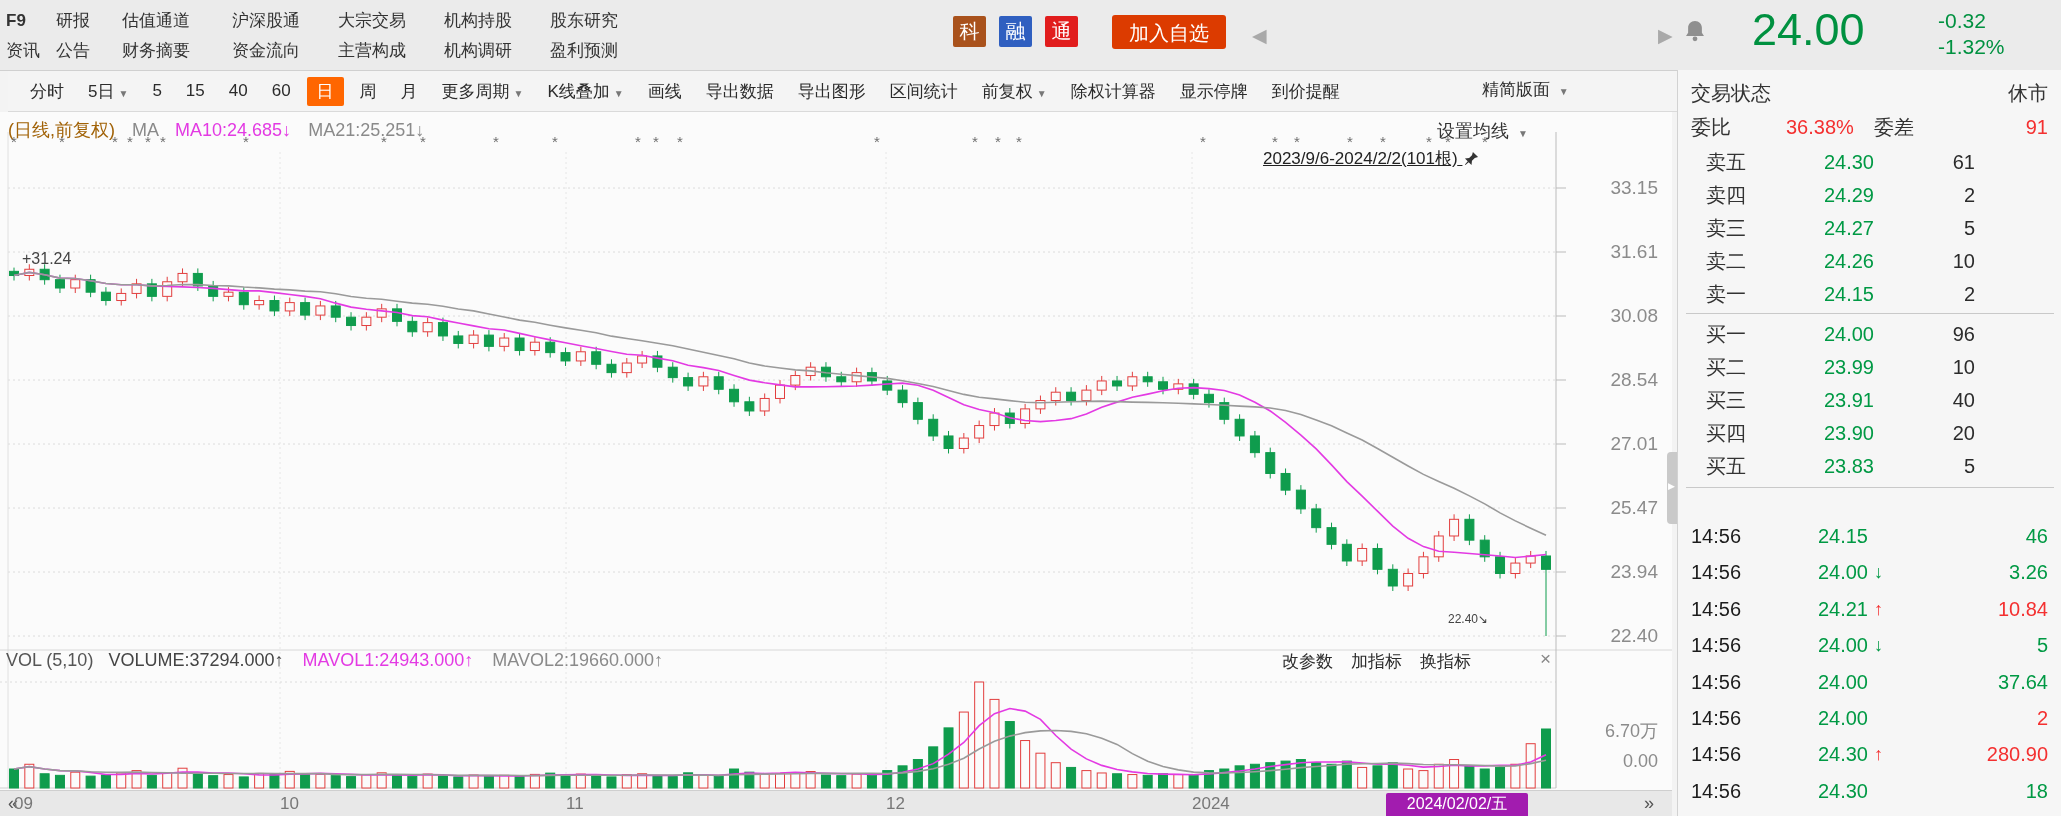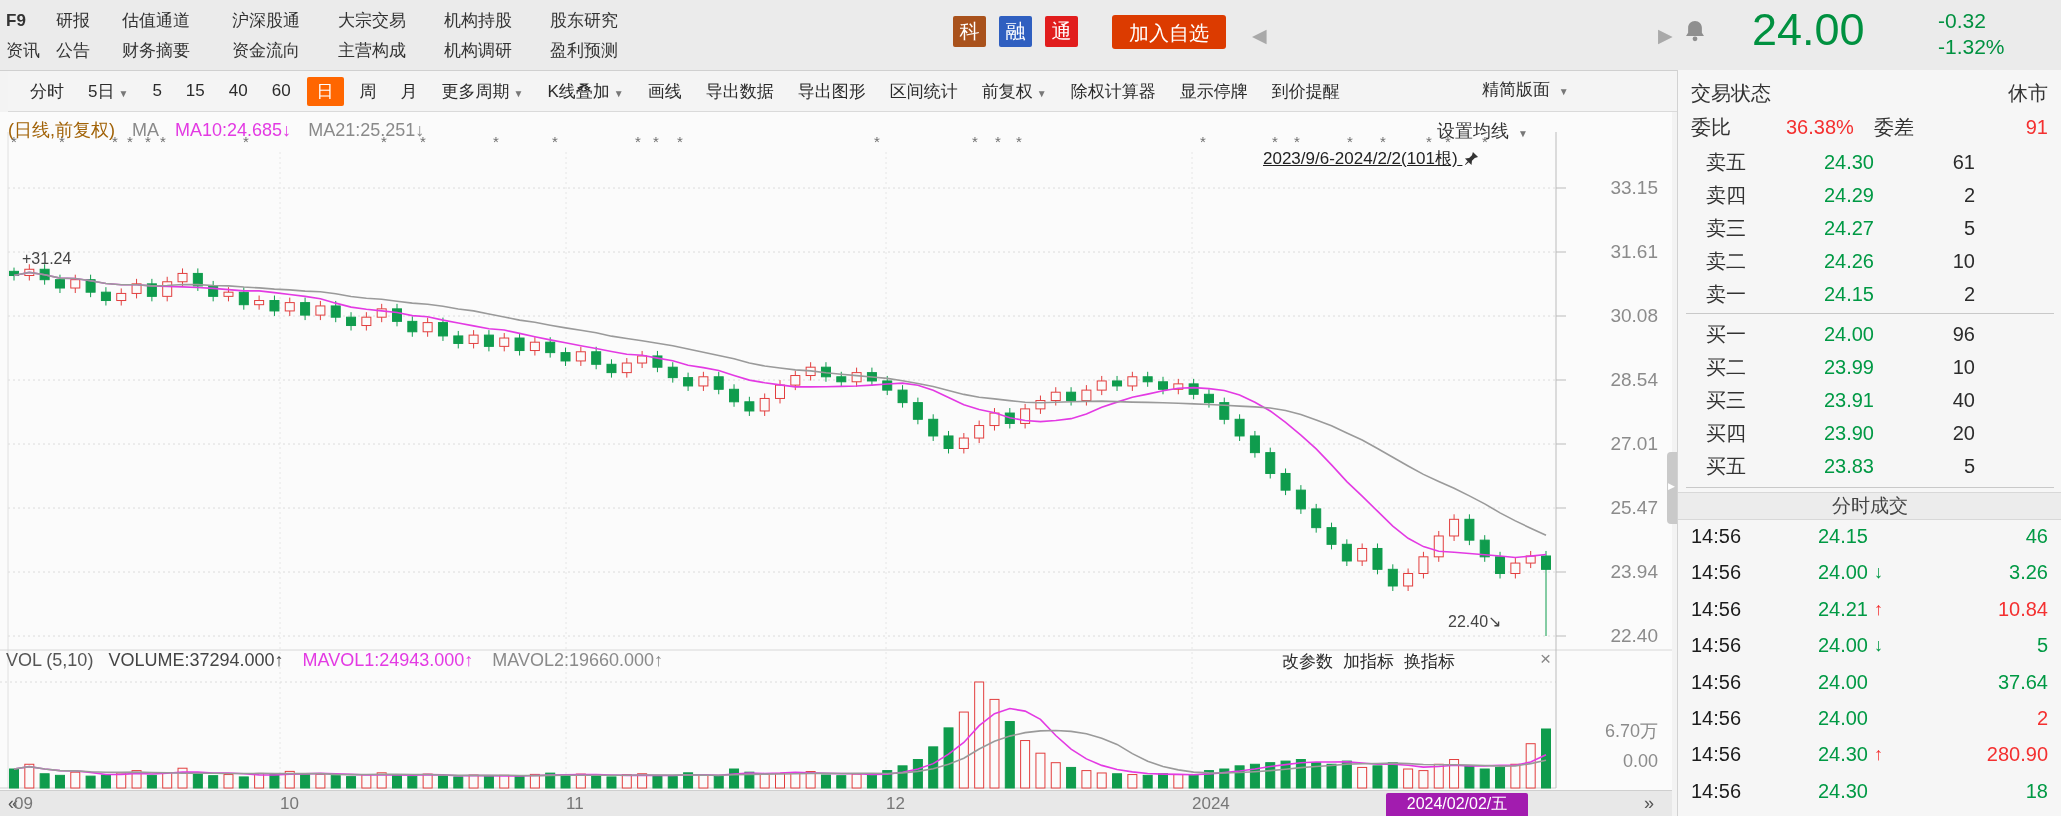--- a/index.html
+++ b/index.html
@@ -616,7 +616,6 @@
       </div>
     </div>
   <div class="sep" style="top:417px;"></div>
-  <div id="tshead">分时成交</div>
   <div id="ticks">
       <div class="tsrow" style="top: 448px;">
         <span class="t">14:56</span>

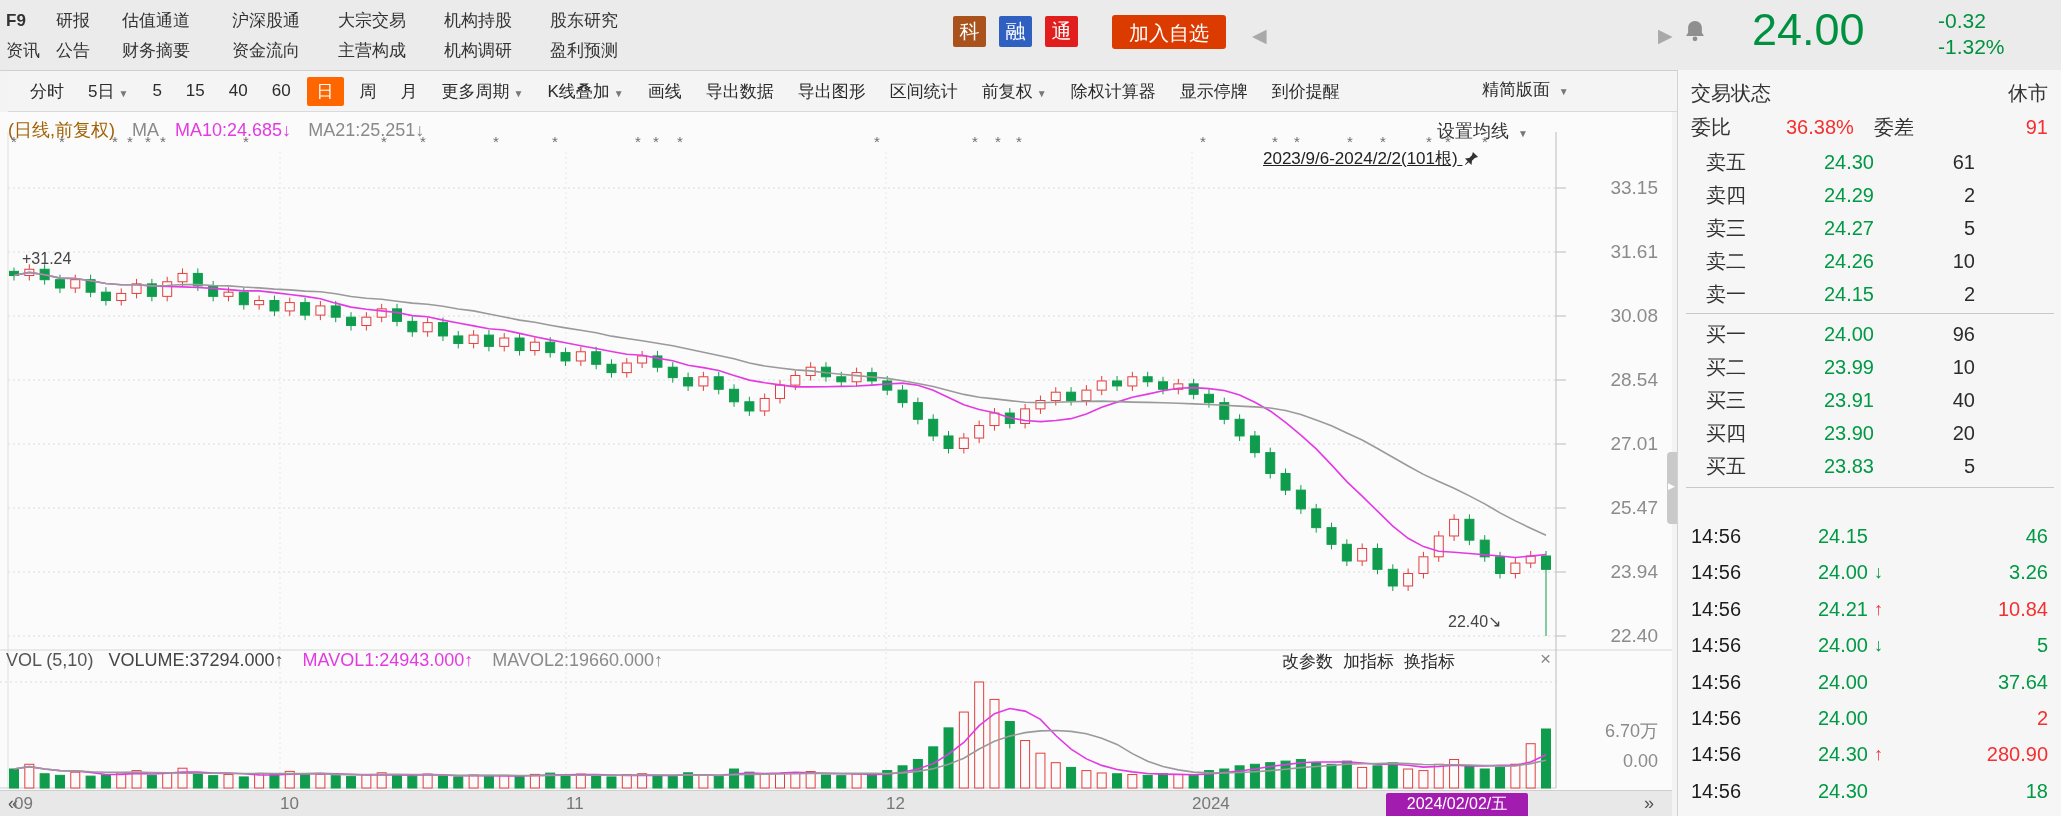--- a/index.html
+++ b/index.html
@@ -33,7 +33,7 @@
   .ylab{width:80px;text-align:right;color:#8b8b8b;font-size:19px;left:1578px;}
   .marker{color:#6f6f6f;font-size:15px;top:133px;}
   #himark{left:22px;top:250px;font-size:16px;color:#444;}
-  #lomark{left:1448px;top:612px;font-size:16px;color:#444;}
+  #lomark{left:1448px;top:612px;font-size:12px;color:#444;}
   #volhdr{left:6px;top:650px;font-size:18px;white-space:nowrap;color:#555;}
   #volhdr .m{color:#e33ae3;margin-left:14px;} #volhdr .g{color:#8a8a8a;margin-left:14px;} #volhdr .d{color:#555;margin-left:10px;}
   #volbtns{left:1282px;top:650px;display:flex;gap:10px;font-size:17px;color:#2b2b2b;}

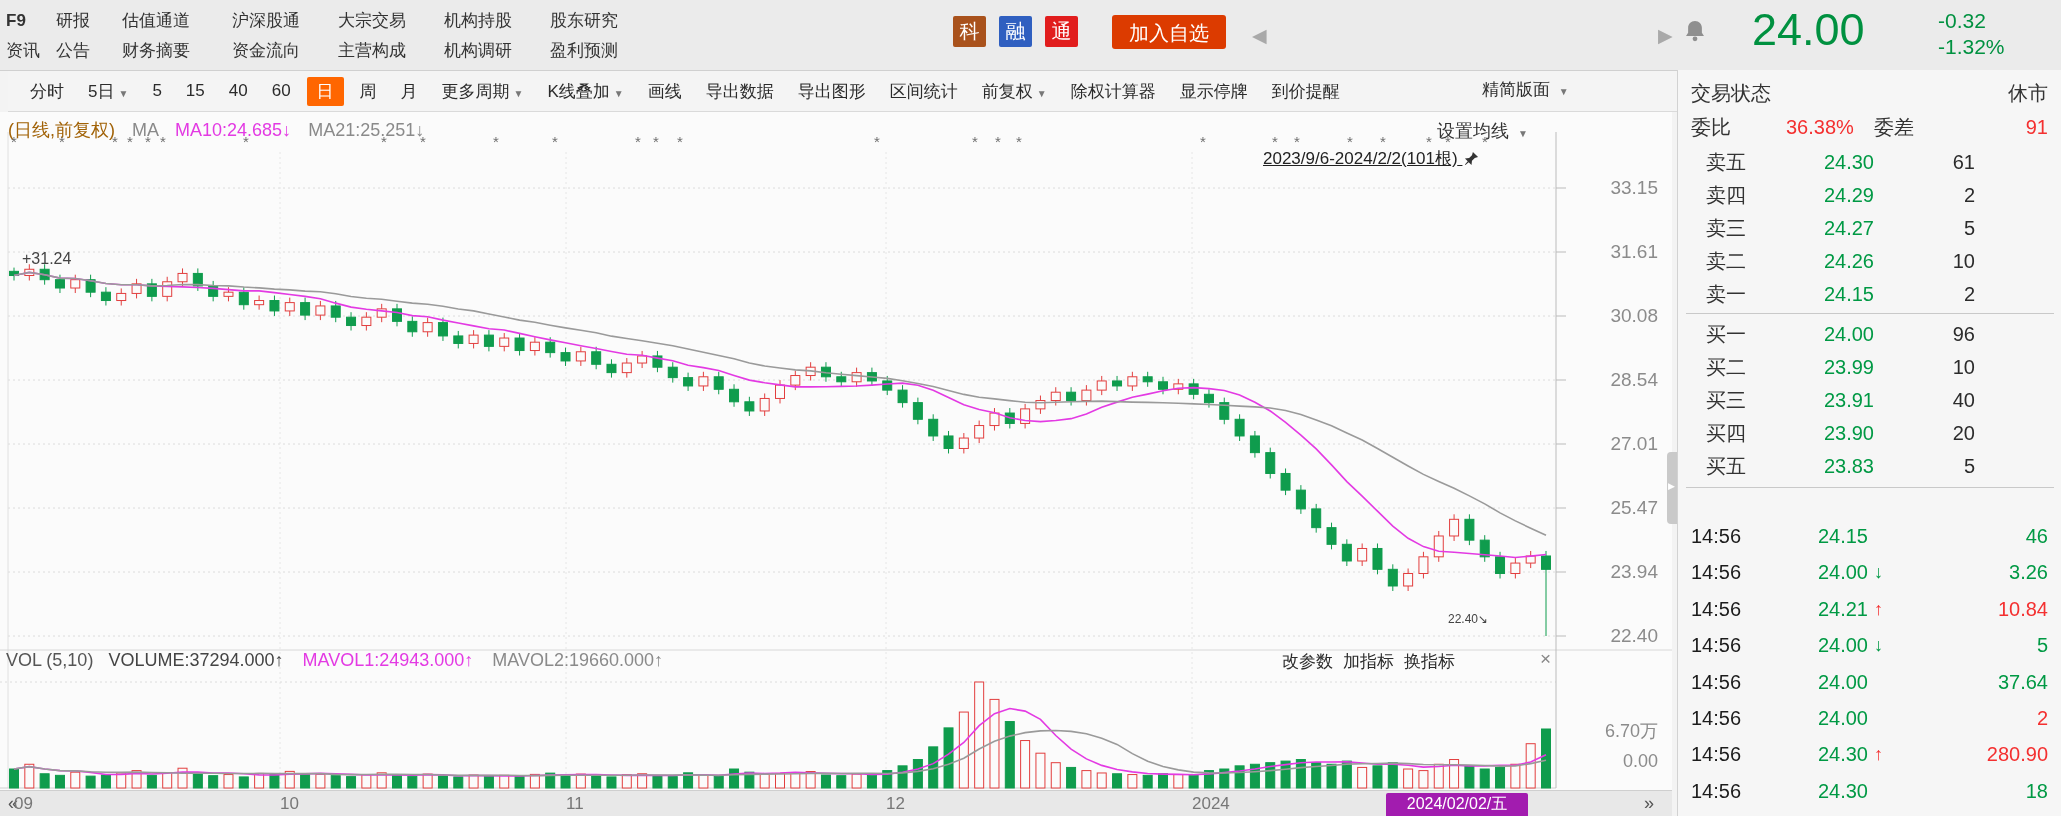--- a/index.html
+++ b/index.html
@@ -36,7 +36,7 @@
   #lomark{left:1448px;top:612px;font-size:12px;color:#444;}
   #volhdr{left:6px;top:650px;font-size:18px;white-space:nowrap;color:#555;}
   #volhdr .m{color:#e33ae3;margin-left:14px;} #volhdr .g{color:#8a8a8a;margin-left:14px;} #volhdr .d{color:#555;margin-left:10px;}
-  #volbtns{left:1282px;top:650px;display:flex;gap:10px;font-size:17px;color:#2b2b2b;}
+  #volbtns{left:1282px;top:650px;display:flex;gap:18px;font-size:17px;color:#2b2b2b;}
   #volbtns span{cursor:pointer;}
   #volclose{left:1540px;top:648px;font-size:19px;color:#888;cursor:pointer;}
   .vlab{width:80px;text-align:right;color:#8b8b8b;font-size:18px;left:1578px;}

